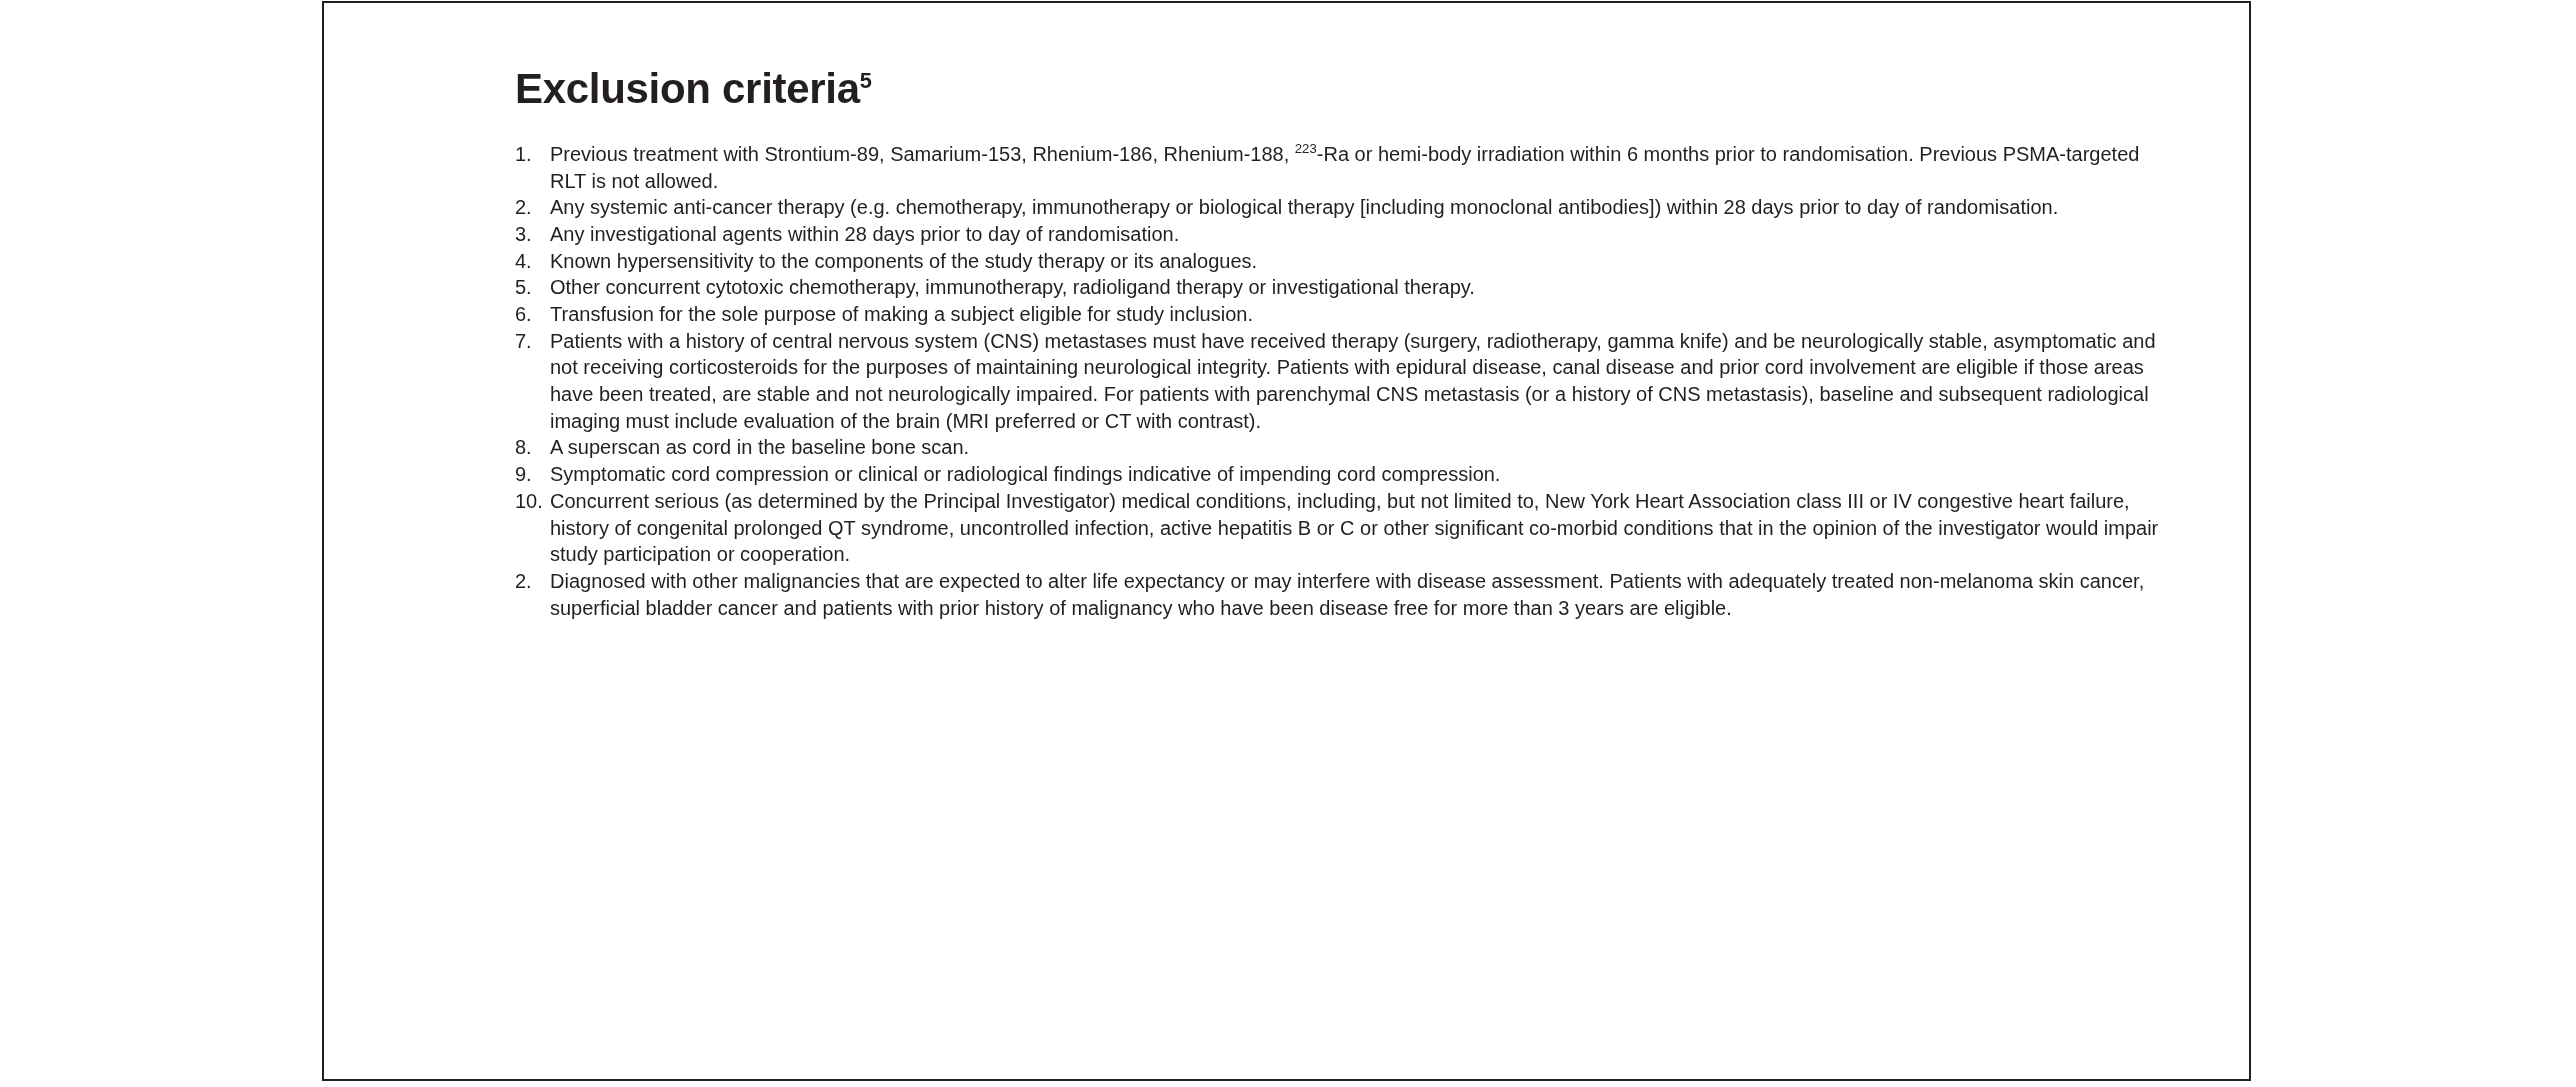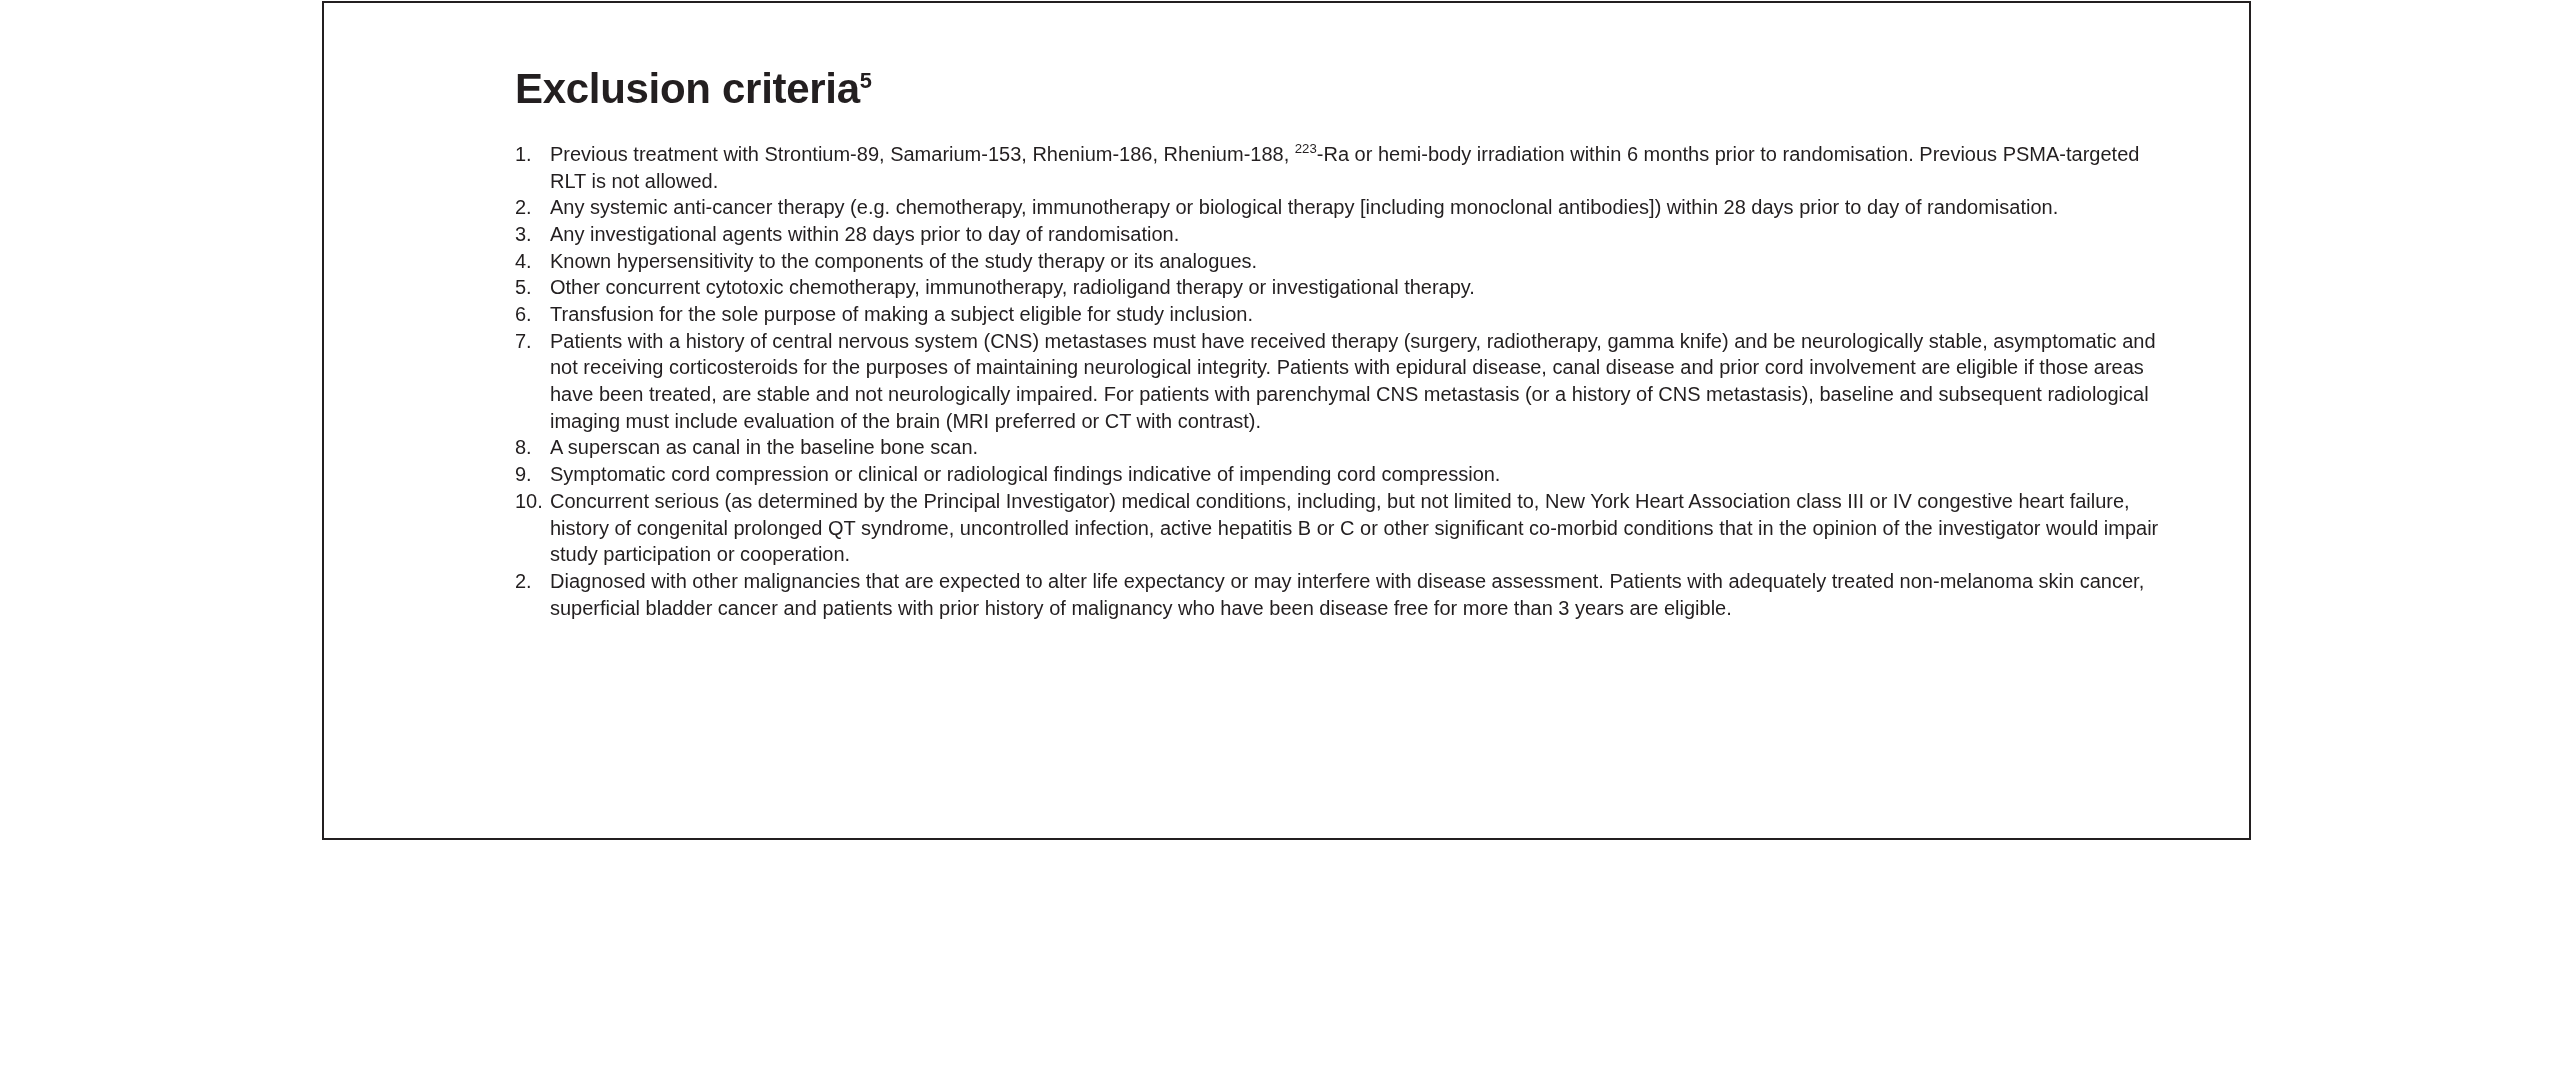--- a/index.html
+++ b/index.html
@@ -24,7 +24,7 @@
     left: 322px;
     top: 1.3px;
     width: 1929px;
-    height: 839px;
+    height: 1080px;
     background: #ffffff;
     border: 2px solid #231f20;
   }

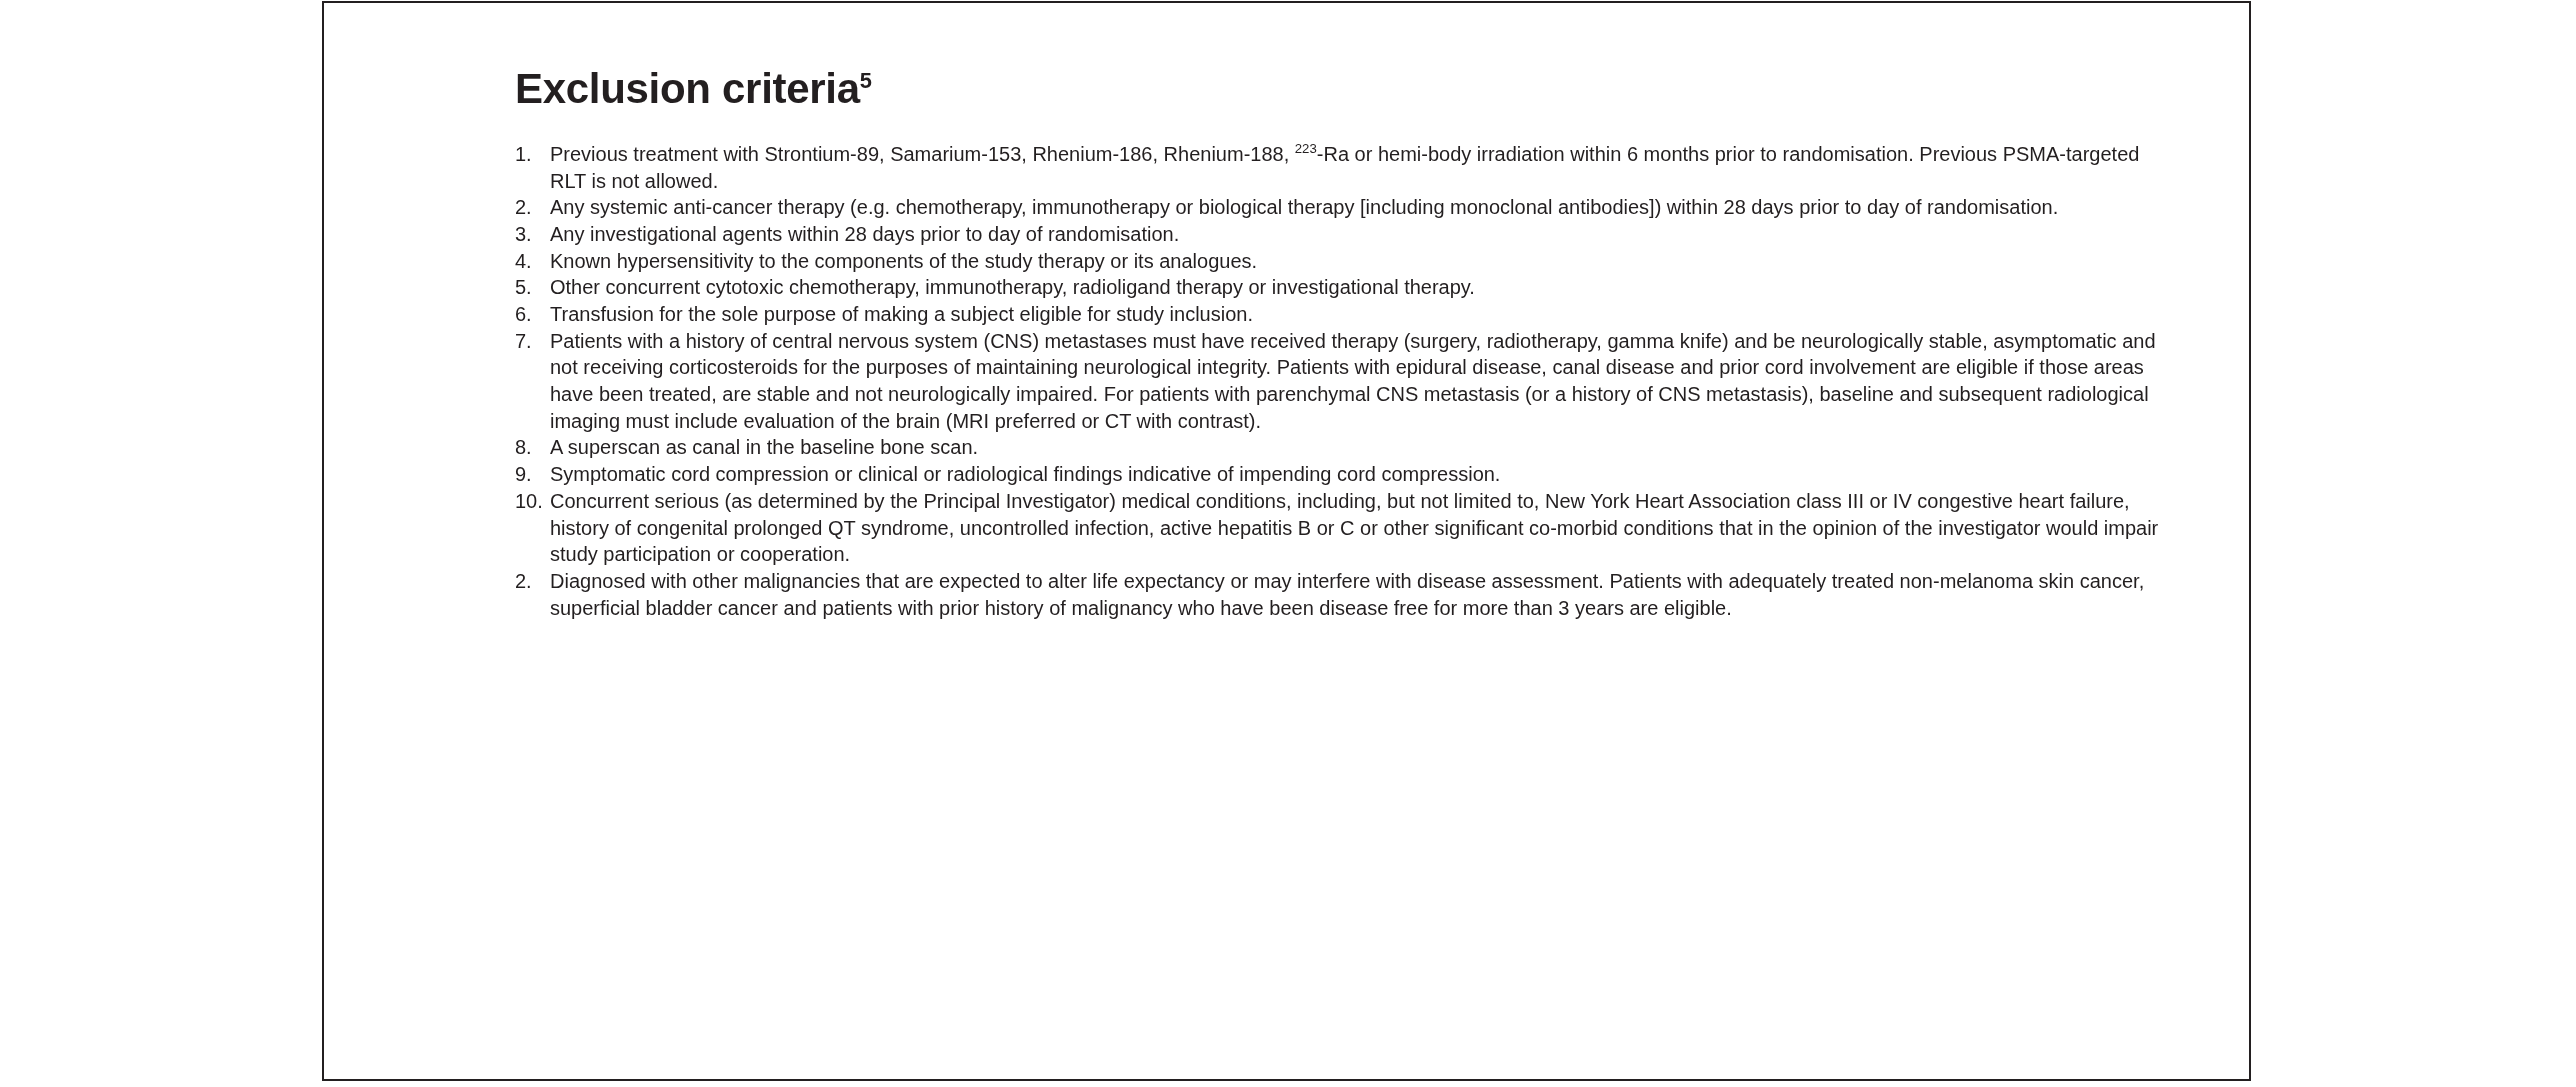--- a/index.html
+++ b/index.html
@@ -141,7 +141,7 @@
           </li>
           <li class="criteria-item">
             <span class="item-number">8.</span>
-            <span class="item-text">A superscan as canal in the baseline bone scan.</span>
+            <span class="item-text">A superscan as cord in the baseline bone scan.</span>
           </li>
           <li class="criteria-item">
             <span class="item-number">9.</span>

